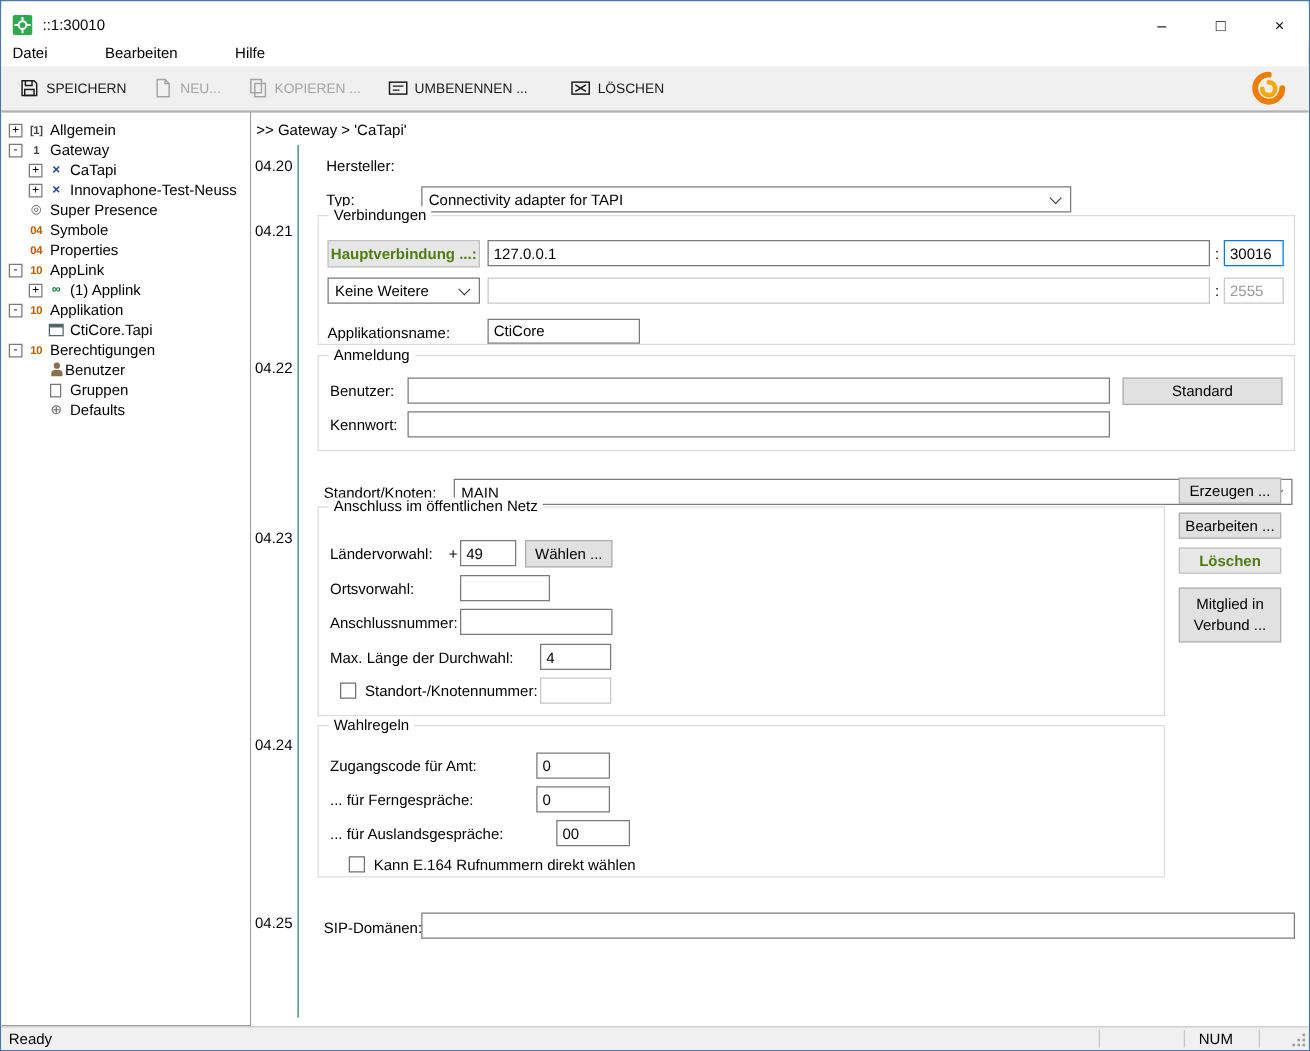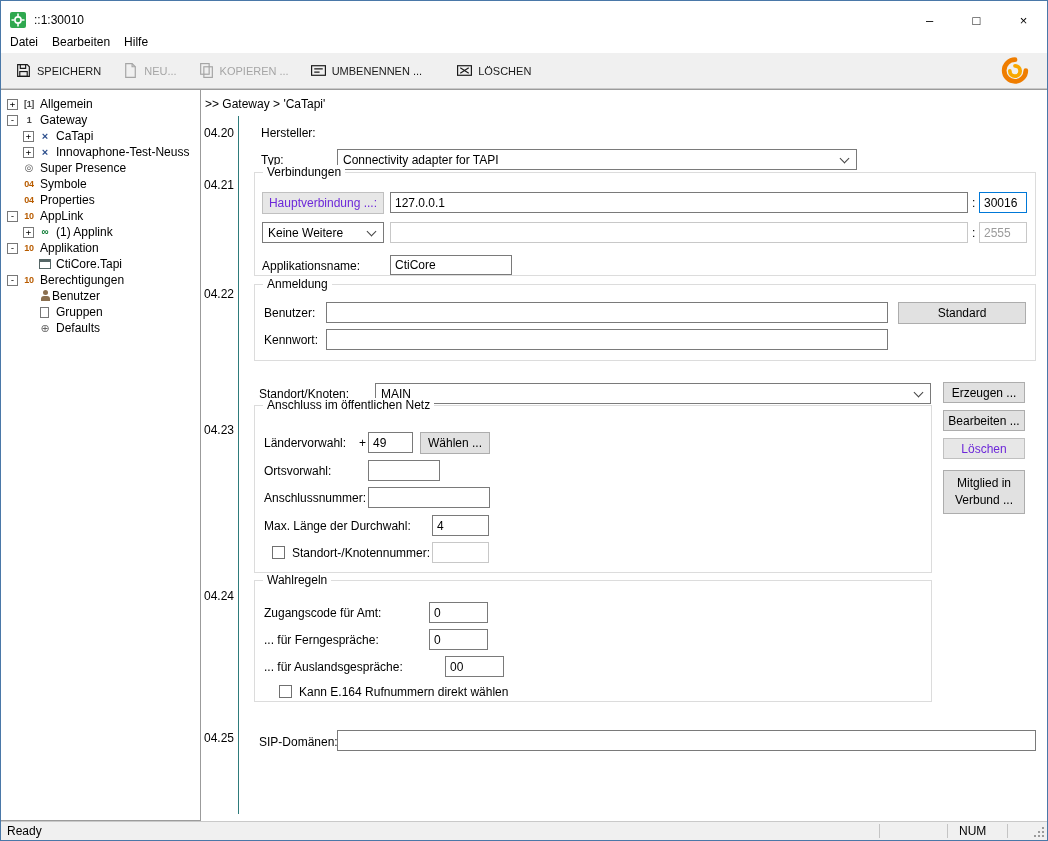--- a/index.html
+++ b/index.html
@@ -15,7 +15,7 @@
   .win-btn { width:47px; height:100%; display:flex; align-items:center; justify-content:center; font-size:13px; color:#000; }
 
   
-  .menubar { position:absolute; top:30px; left:0; right:16px; height:22px; display:flex; align-items:center; background:#fff; }
+  .menubar { position:absolute; top:30px; left:0; right:16px; height:22px; display:flex; align-items:center; background:#fff;gap:32px; }
   .menu-item { padding:3px 7px; }
   .menu-item:first-child { margin-left:2px; }
 

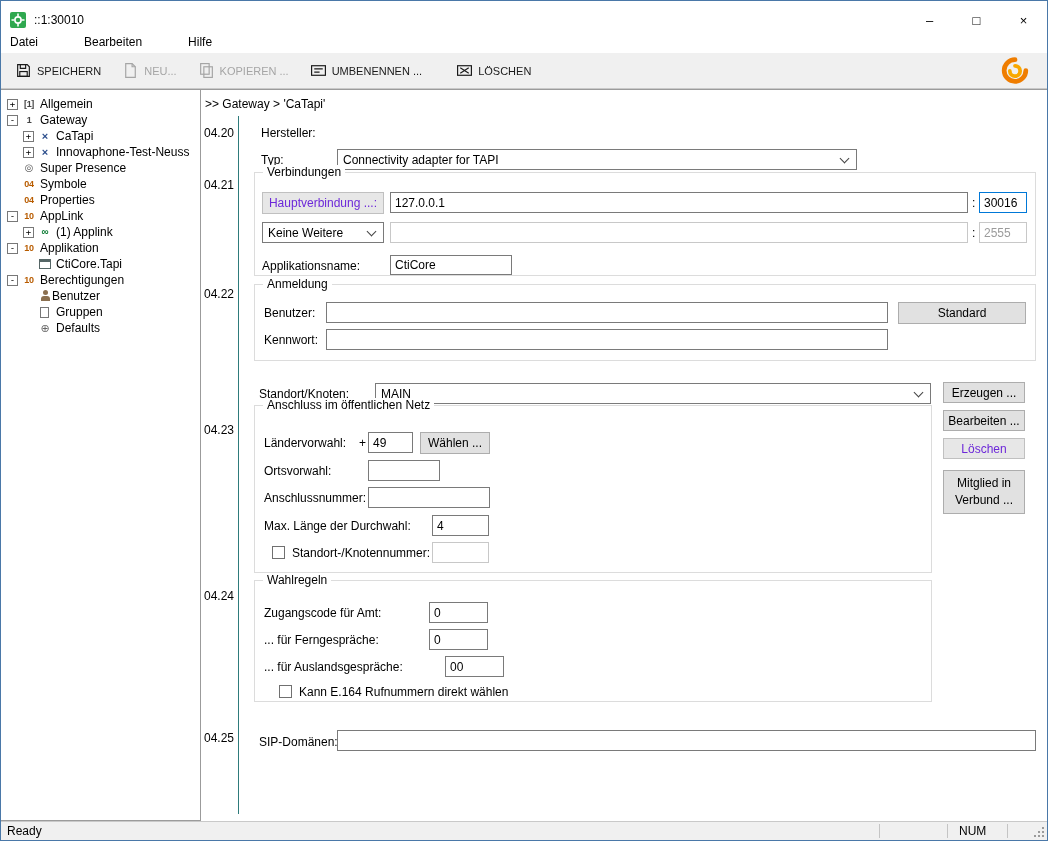--- a/index.html
+++ b/index.html
@@ -62,7 +62,7 @@
   .chev { position:absolute; right:8px; top:5px; width:7px; height:7px; border-right:1px solid #444; border-bottom:1px solid #444; transform:rotate(45deg); }
   .btn { position:absolute; background:#e1e1e1; border:1px solid #adadad; display:flex; align-items:center; justify-content:center; font-size:12px; height:22px; text-align:center; }
   .btn.multiline { white-space:normal; line-height:1.4; padding:2px 6px; }
-  .btn.disabled { color:#6d28d9; background:#e7e7e7; border-color:#c0c0c0; }
+  .btn.disabled { color:#4d7c0f; background:#e7e7e7; border-color:#c0c0c0;font-weight:bold; }
   .grp { position:absolute; border:1px solid #dcdcdc; }
   .gtitle { position:absolute; top:-8px; left:8px; background:#fff; padding:0 4px; white-space:nowrap; }
   .cb { position:absolute; width:13px; height:13px; border:1px solid #707070; background:#fff; }

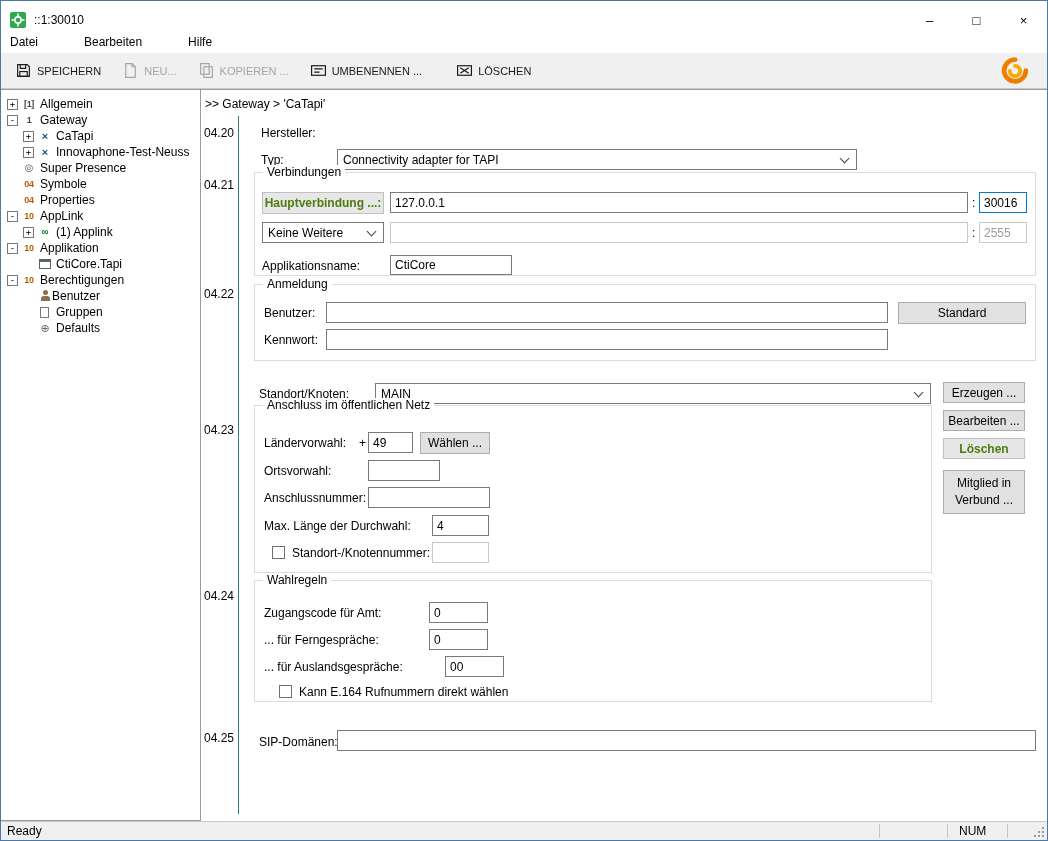--- a/index.html
+++ b/index.html
@@ -276,7 +276,7 @@
     </div>
 
     <div class="lbl" style="left:58px;top:297px">Standort/Knoten:</div>
-    <div class="combo" style="left:174px;top:293px;width:556px">
+    <div class="combo" style="left:162px;top:293px;width:671px">
       <span>MAIN</span>
       <span class="chev"></span>
     </div>

